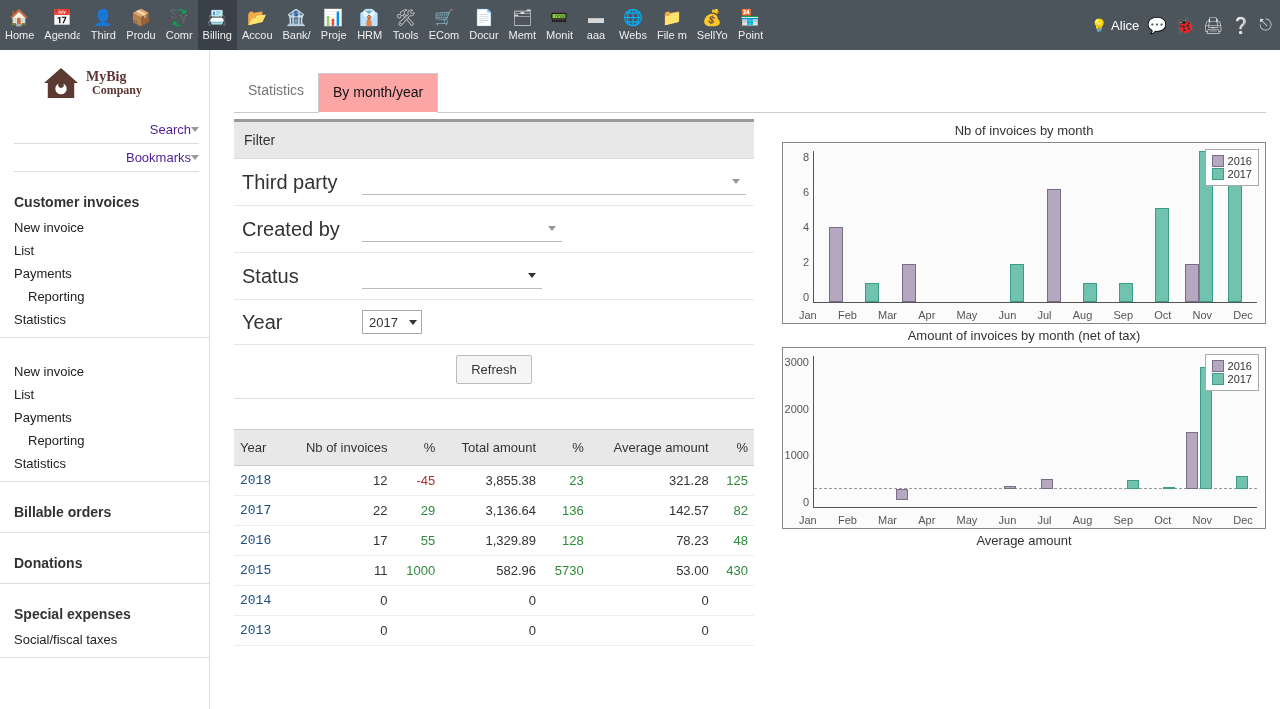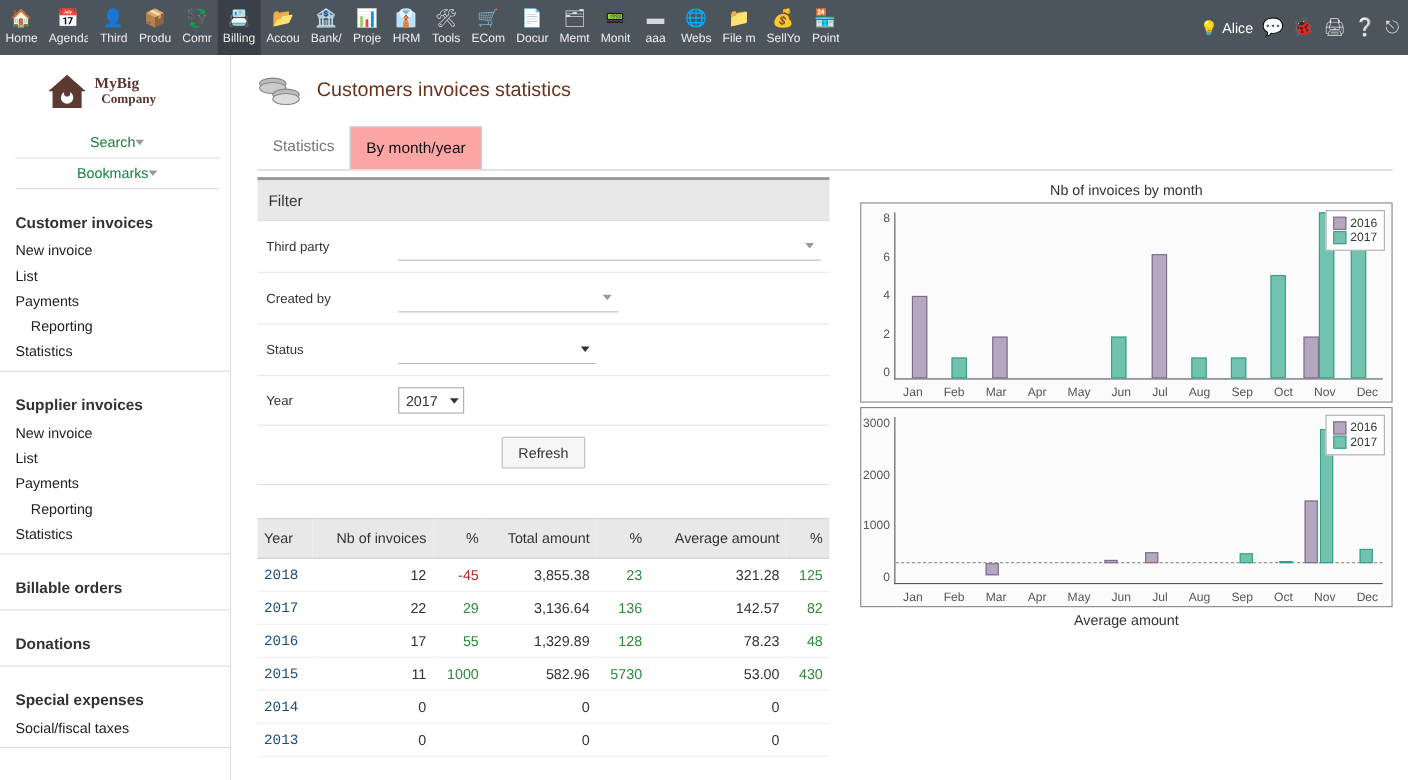--- a/index.html
+++ b/index.html
@@ -248,15 +248,6 @@
   </div>
 
   <div class="content">
-    <div class="pagehead">
-      <svg class="coin" width="42" height="30" viewBox="0 0 42 30">
-          <ellipse cx="14" cy="10" rx="12" ry="5" fill="#bbb" stroke="#888"></ellipse>
-          <ellipse cx="14" cy="14" rx="12" ry="5" fill="#ccc" stroke="#888"></ellipse>
-          <ellipse cx="26" cy="20" rx="12" ry="5" fill="#bbb" stroke="#888"></ellipse>
-          <ellipse cx="26" cy="24" rx="12" ry="5" fill="#ddd" stroke="#888"></ellipse>
-        </svg>
-      <h1>Customers invoices statistics</h1>
-    </div>
     <div class="tabs2">
       <div class="t">Statistics</div>
       <div class="t active">By month/year</div>

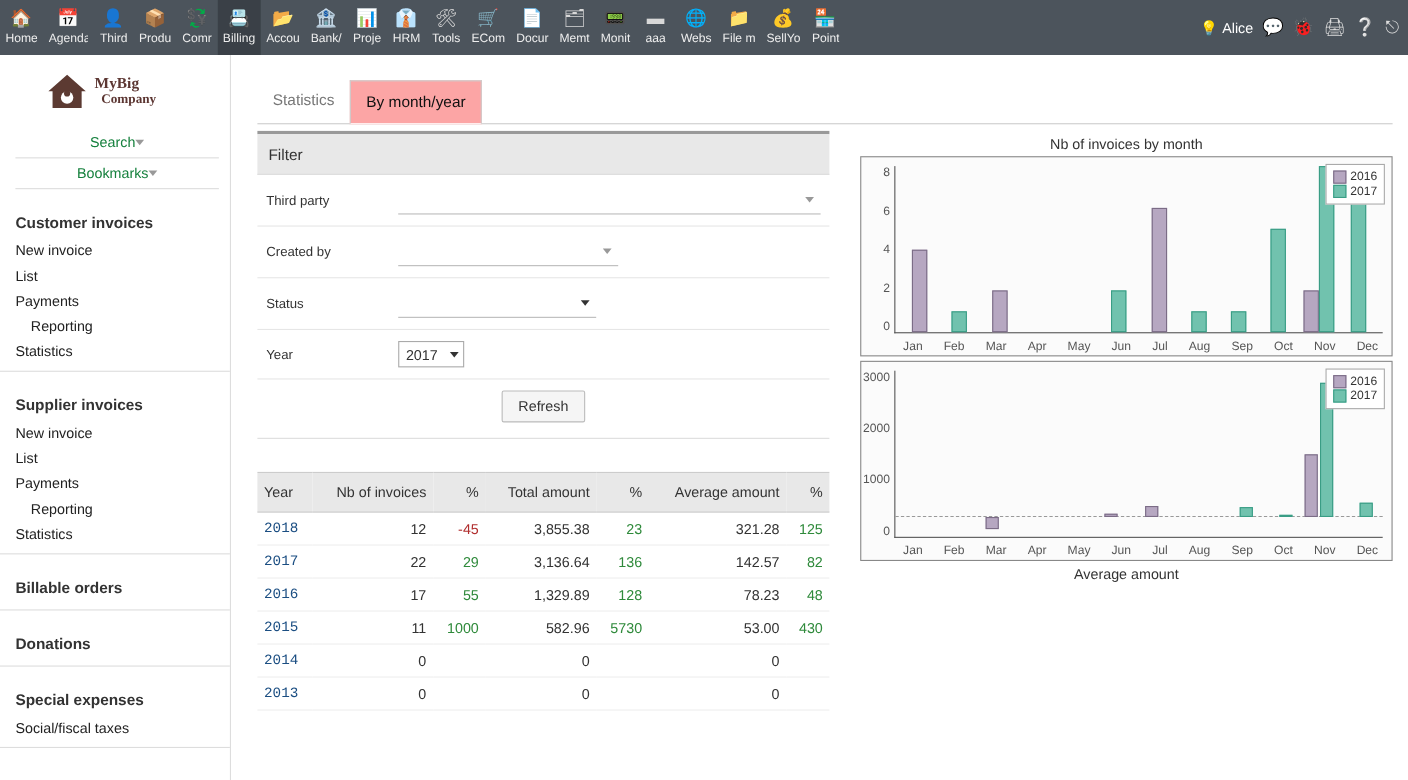--- a/index.html
+++ b/index.html
@@ -28,7 +28,7 @@
 .logo .txt { font-family:Georgia,serif; font-weight:bold; font-size:14px; color:#5c3632; line-height:1; }
 .logo .txt .small { font-size:12px; display:block; margin-left:6px; }
 
-.sectlight { color:#15803d; border-bottom:1px solid #ddd; padding:6px 0; display:flex; justify-content:center; align-items:center; }
+.sectlight { color:#4c1d95; border-bottom:1px solid #ddd; padding:6px 0; display:flex; justify-content:flex-end; align-items:center; }
 .caret-down { width:0; height:0; border-left:4px solid transparent; border-right:4px solid transparent; border-top:5px solid #999; }
 
 .sidegroup { margin-top:22px; }

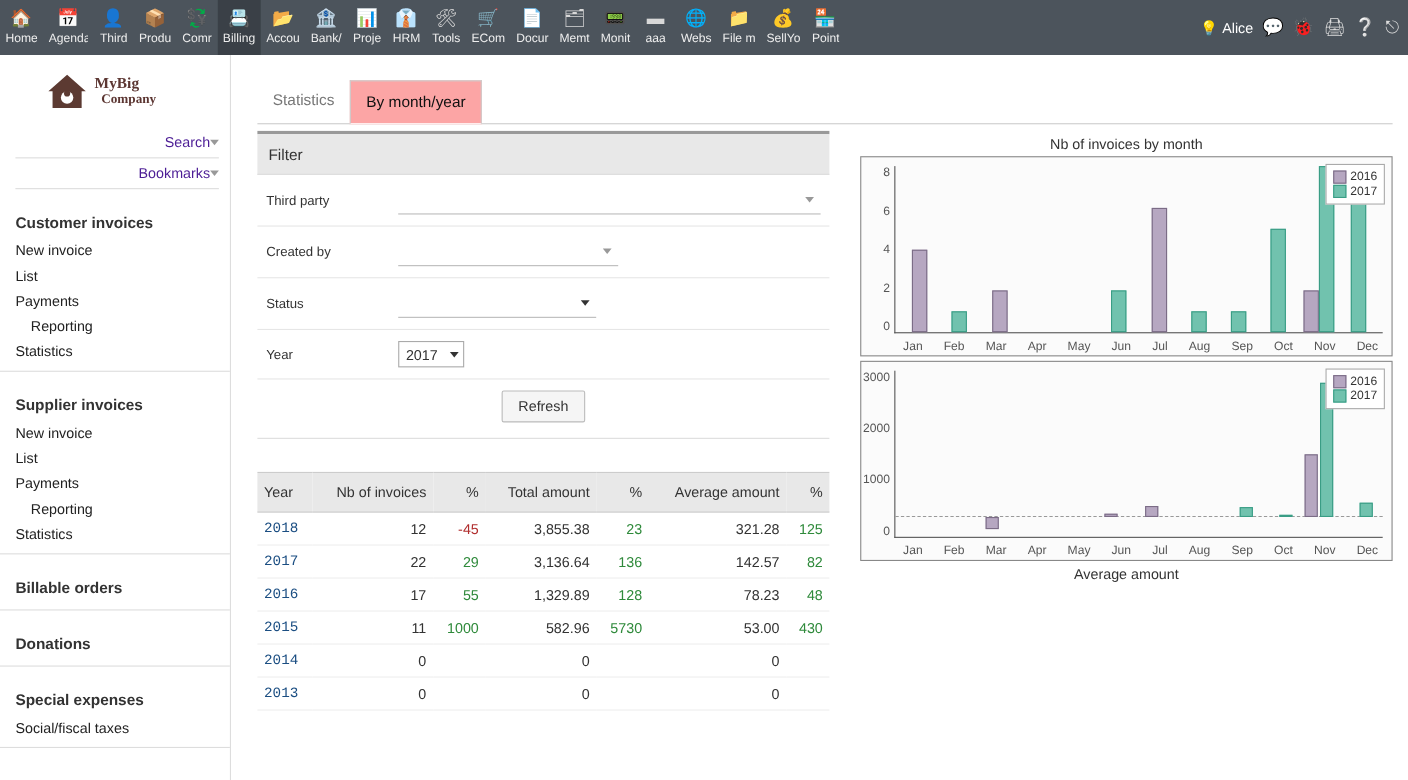--- a/index.html
+++ b/index.html
@@ -55,7 +55,7 @@
 .filterbox { border-top:3px solid #999; }
 .filterhead { background:#e8e8e8; padding:10px 10px; font-size:14px; border-bottom:1px solid #ddd;}
 .frow { display:flex; align-items:center; padding:10px 8px; border-bottom:1px solid #e6e6e6; }
-.frow .flabel { width:120px; font-size:12px; }
+.frow .flabel { width:120px; font-size:20px; }
 .selectmock { flex:1; height:26px; border-bottom:1px solid #bbb; display:flex; align-items:center; justify-content:flex-end; padding-right:6px; }
 .selectmock.small { width:200px; flex:none; }
 .selectshort { width:60px; height:24px; border:1px solid #aaa; display:flex; align-items:center; justify-content:space-between; padding:0 4px 0 6px; }

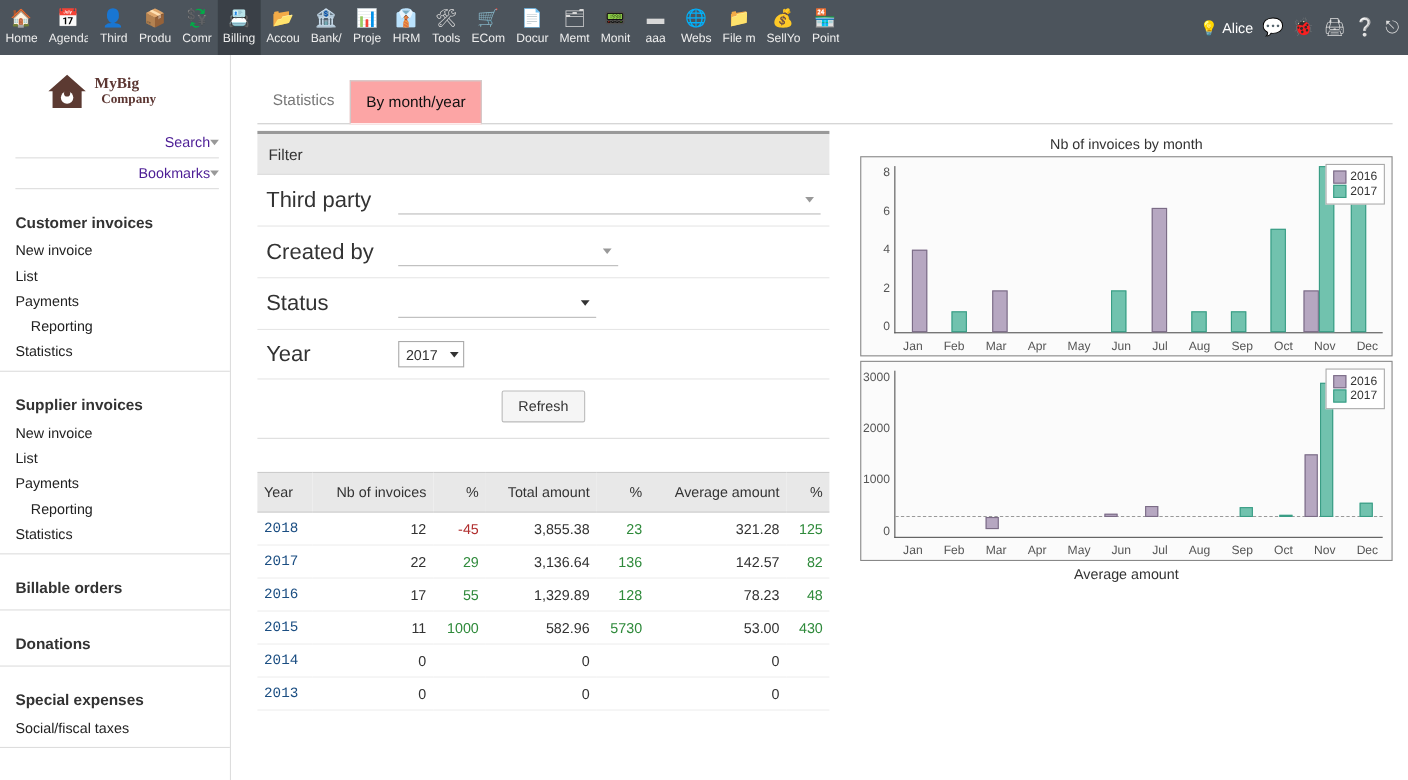--- a/index.html
+++ b/index.html
@@ -83,7 +83,7 @@
 .sw.c2017 { background:#71c2ae; border:1px solid #3a9d85; }
 .ylabels { position:absolute; left:0; top:8px; bottom:20px; width:28px; display:flex; flex-direction:column; justify-content:space-between; font-size:11px; color:#555; text-align:right; }
 .ylabels span { padding-right:2px; }
-.xlabels { position:absolute; left:34px; right:8px; bottom:2px; display:flex; justify-content:space-between; font-size:11px; color:#555; padding:0 4px; }
+.xlabels { position:absolute; left:12px; right:8px; bottom:2px; display:flex; justify-content:space-between; font-size:11px; color:#555; padding:0 4px; }
 .bars { position:absolute; left:0; right:0; bottom:0; top:0; display:flex; justify-content:space-around; align-items:flex-end; padding:0 4px;}
 .barpair { display:flex; align-items:flex-end; gap:0; width:30px; justify-content:center; position:relative; height:100%; }
 .bar { width:14px; }

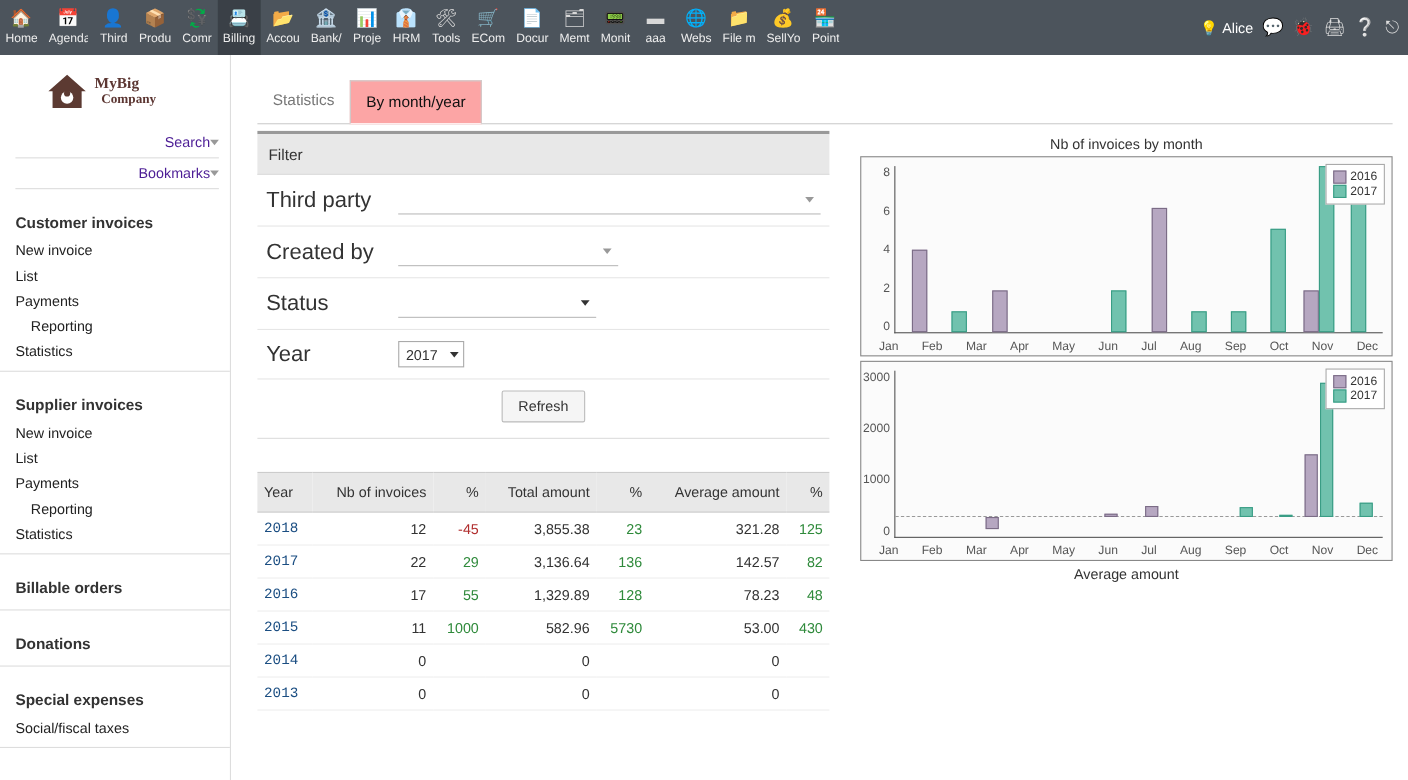--- a/index.html
+++ b/index.html
@@ -430,6 +430,7 @@
           </div>
         </div>
 
+        <div class="chartTitle">Amount of invoices by month (net of tax)</div>
         <div class="chartbox chart2">
           <div class="ylabels" id="c2-y">
               <span>3000</span>

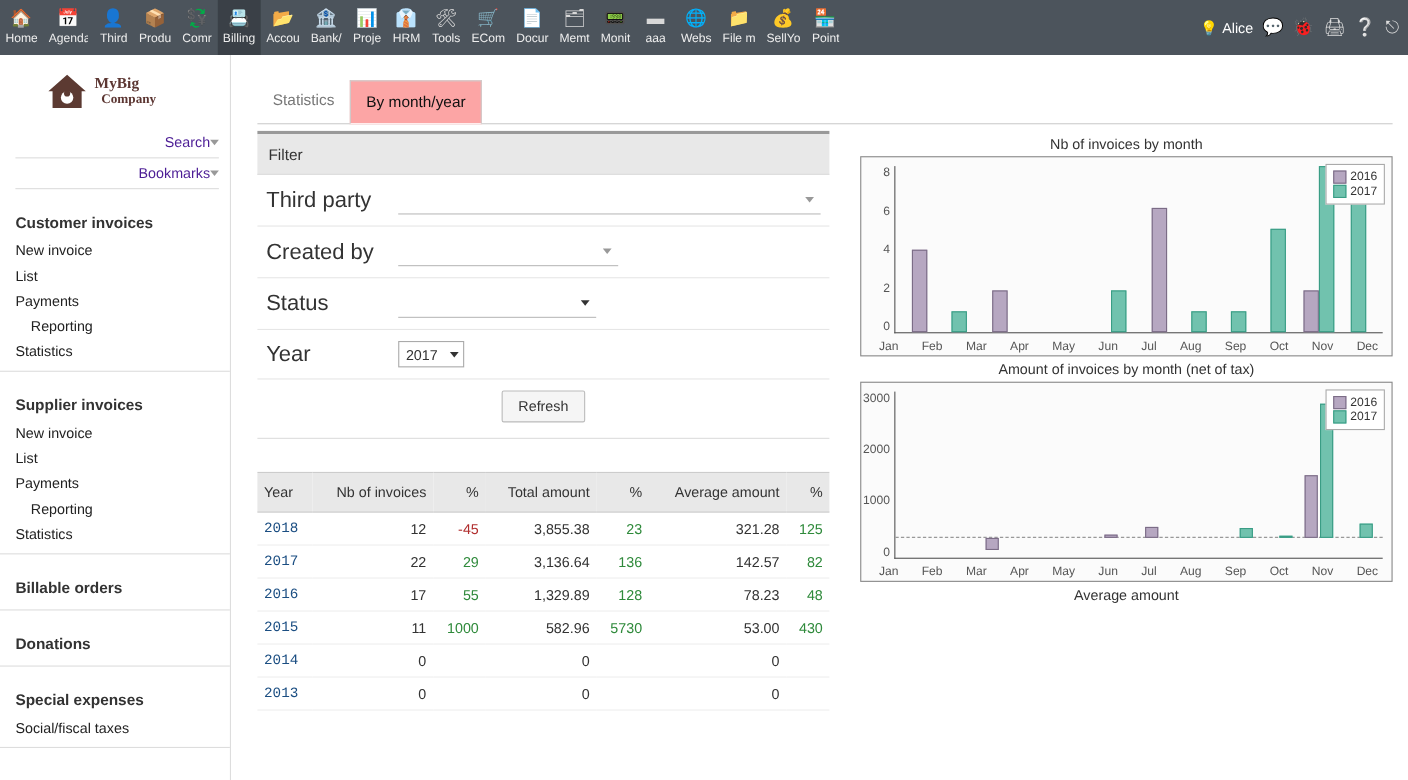--- a/index.html
+++ b/index.html
@@ -223,7 +223,6 @@
           <div class="divider"></div>
         </div>
         <div class="sidegroup">
-          <div class="sidehead">Supplier invoices</div>
           <div class="sidelink">New invoice</div>
           <div class="sidelink">List</div>
           <div class="sidelink">Payments</div>

